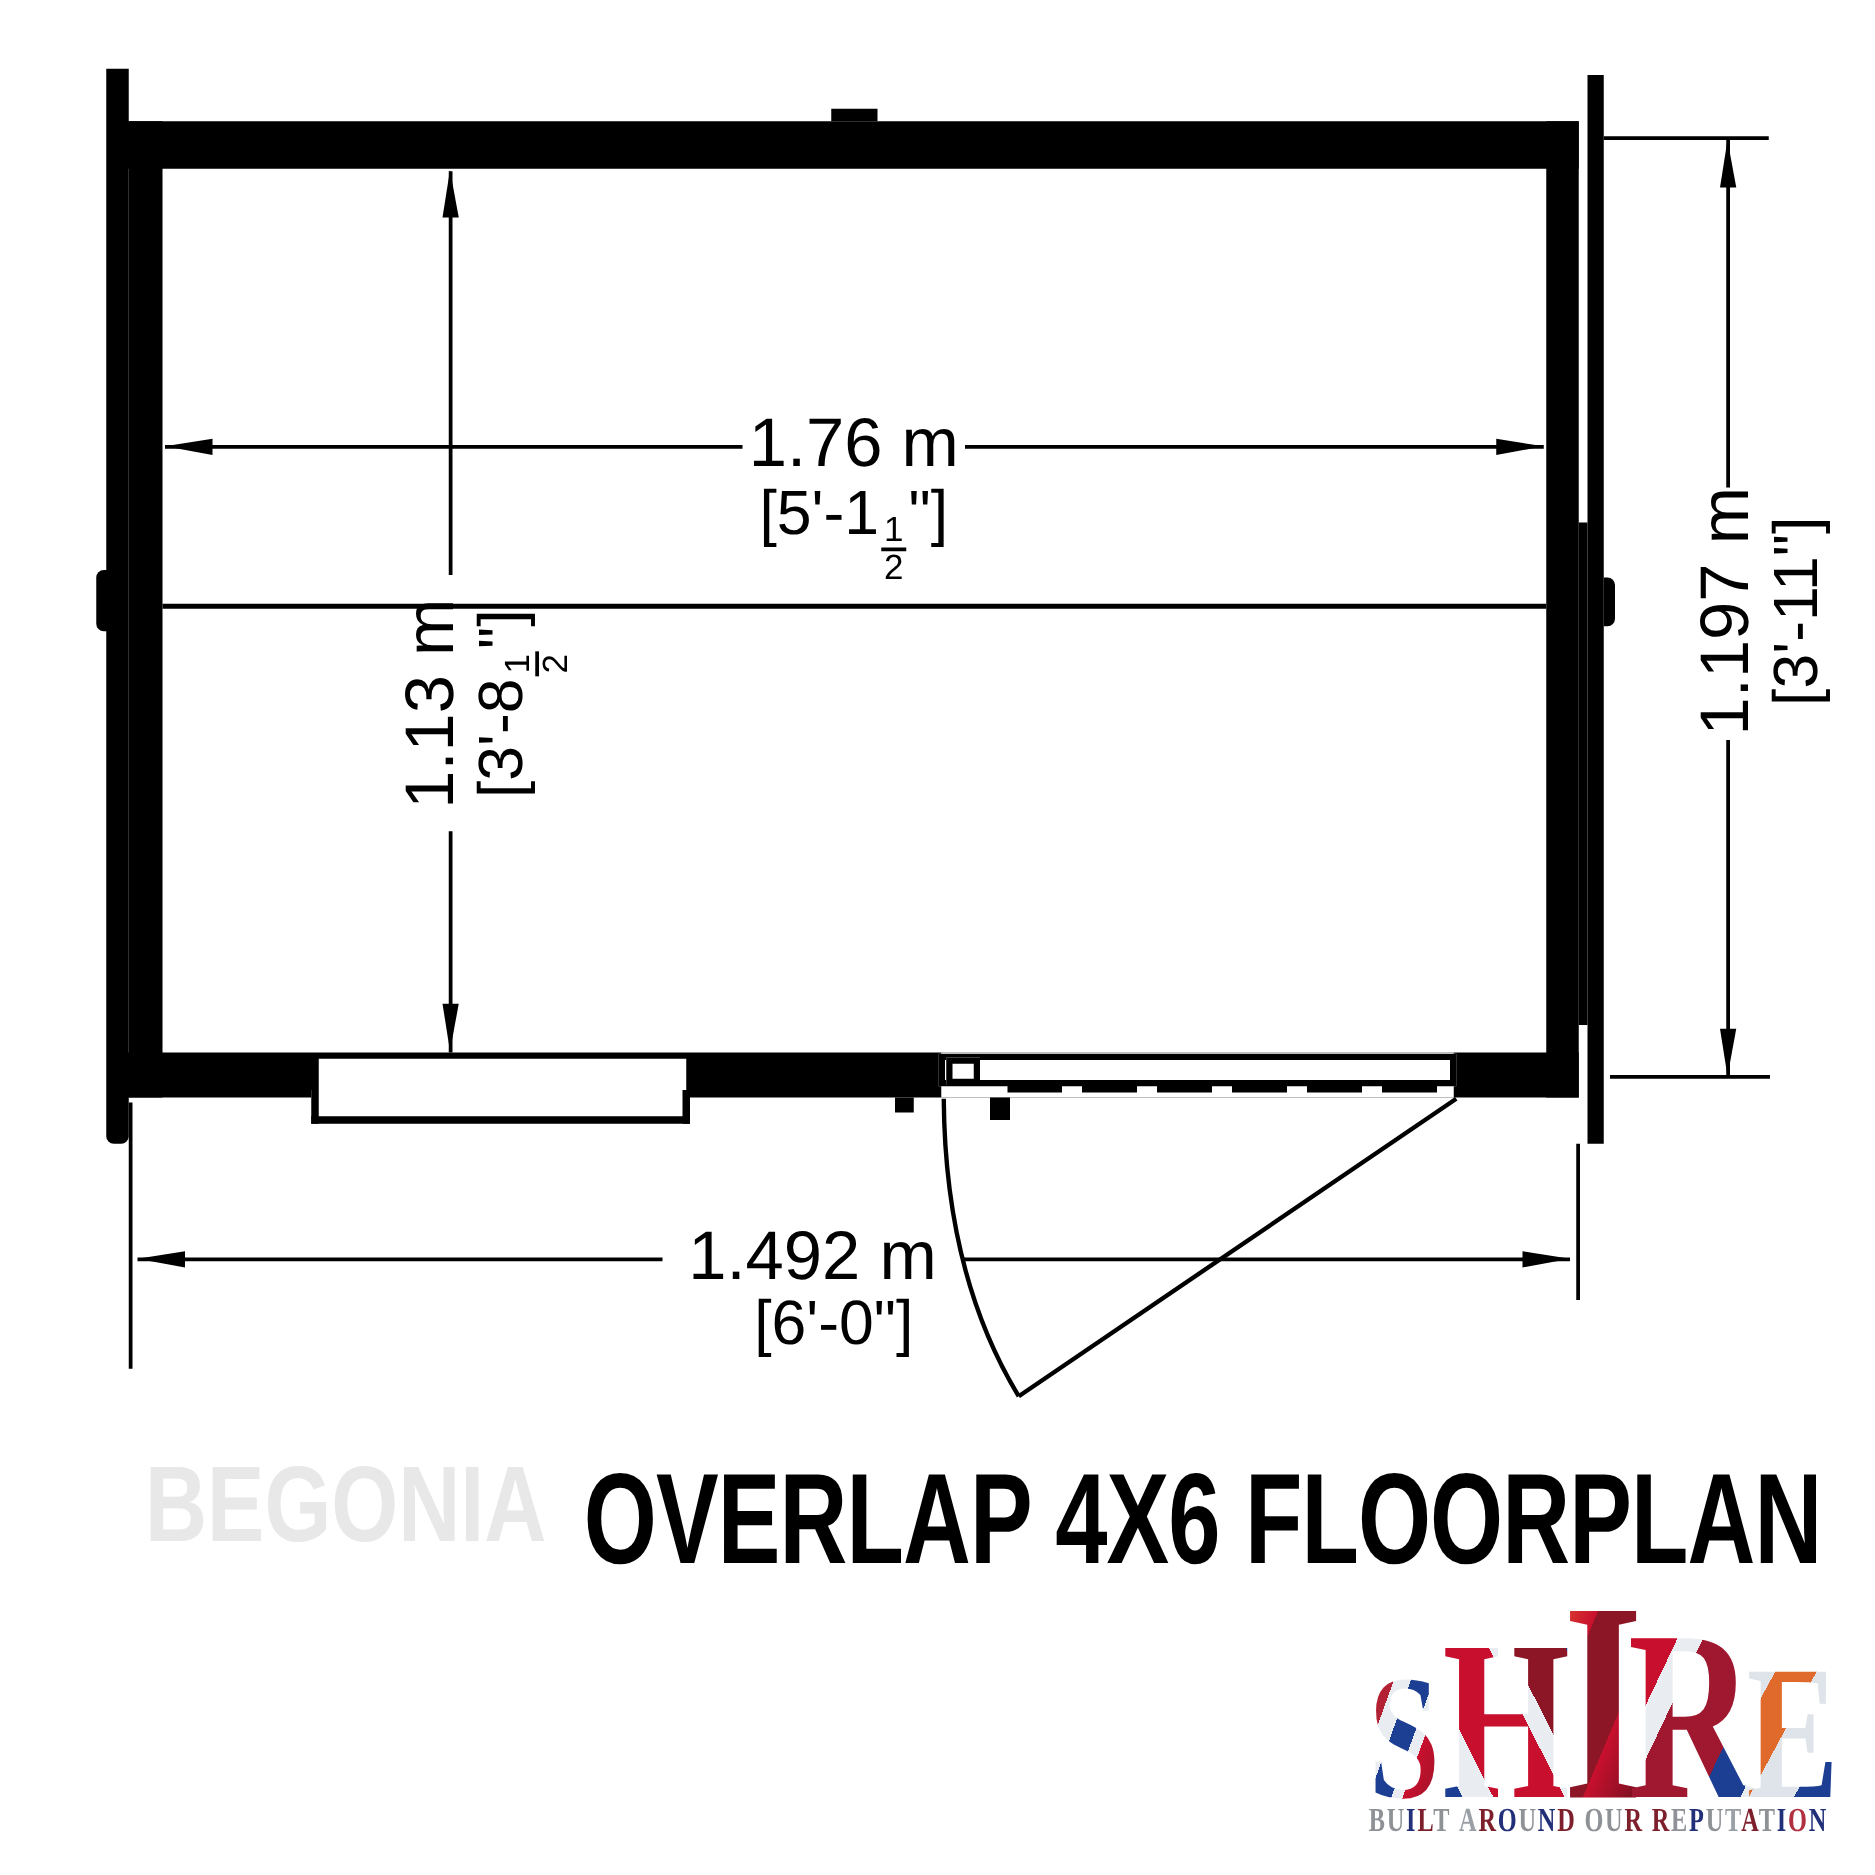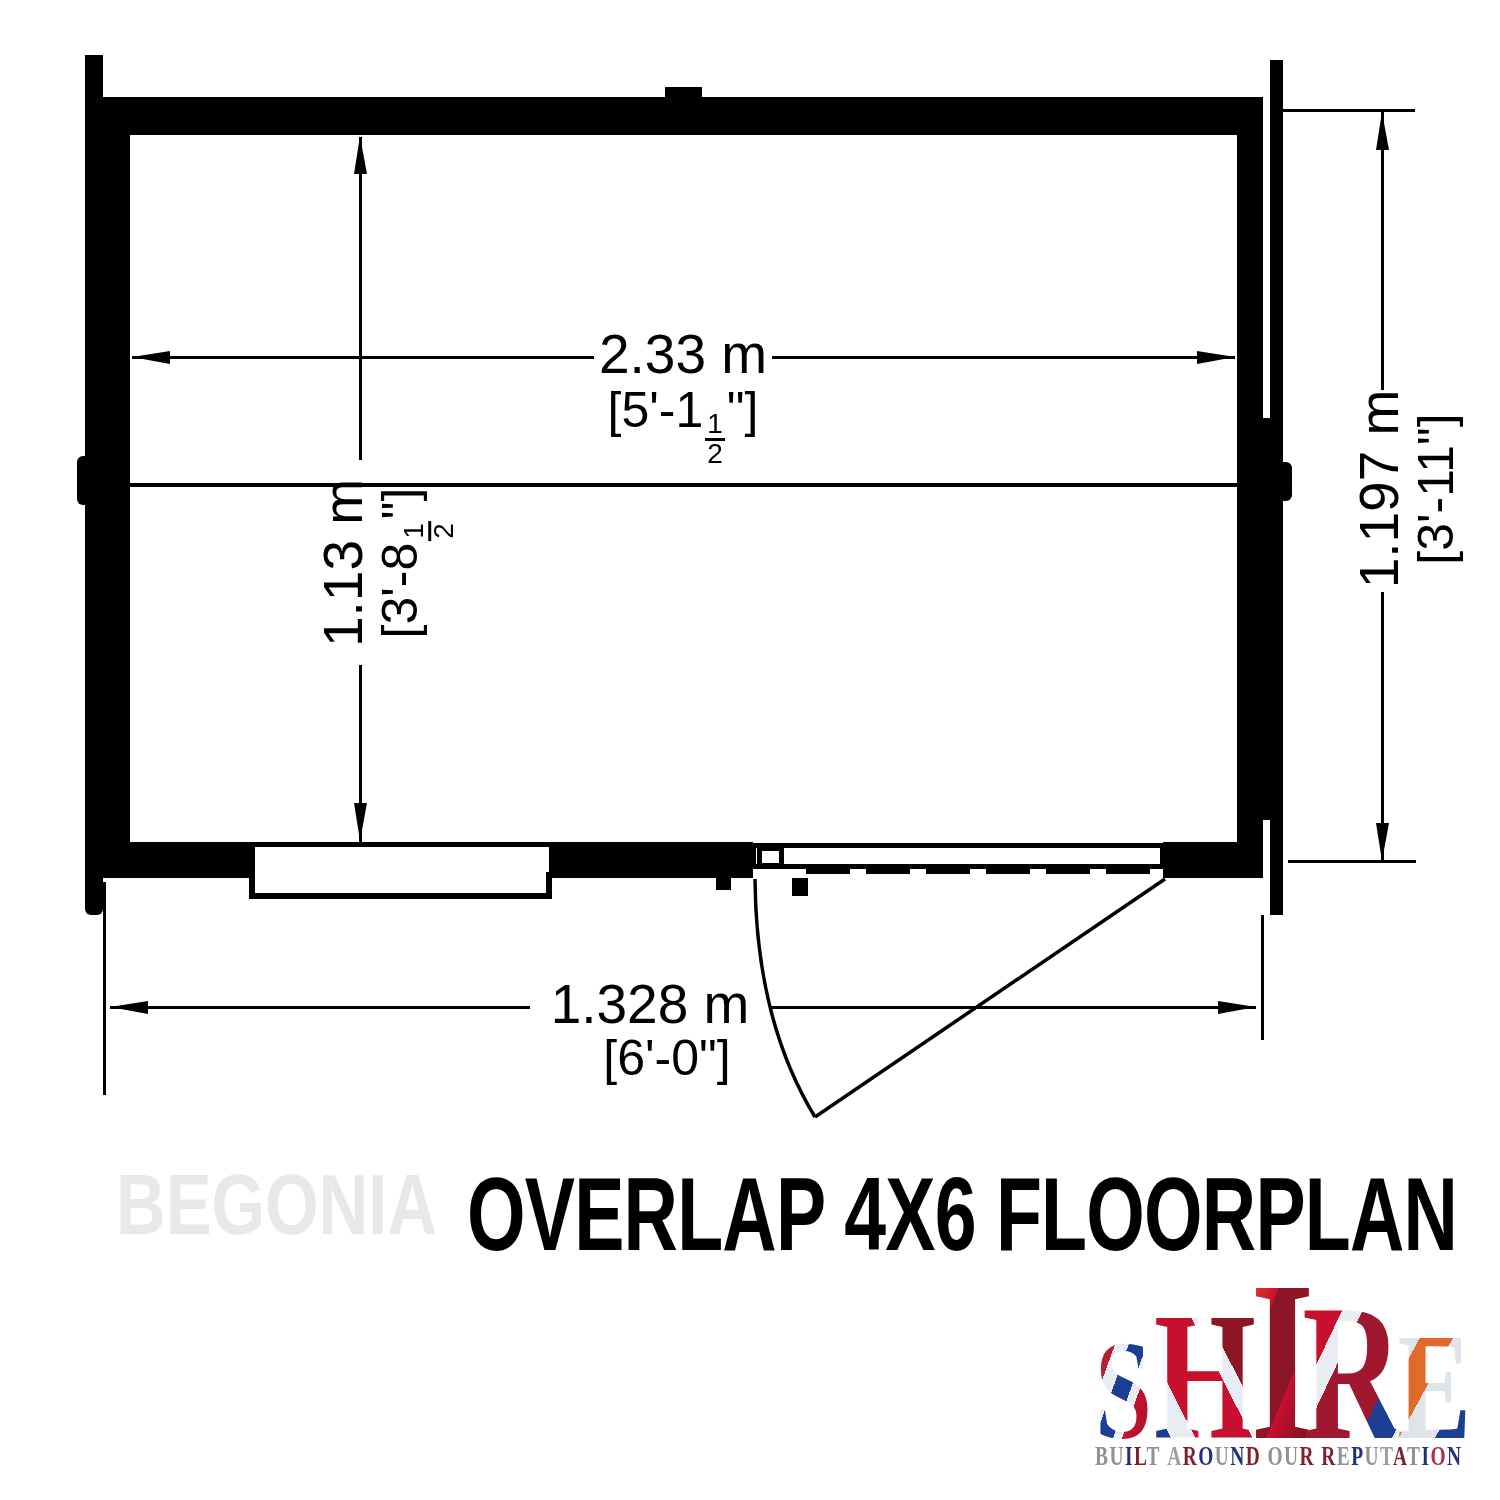--- a/index.html
+++ b/index.html
@@ -134,7 +134,7 @@
     <polygon points="1256,1007 1218,1001 1218,1014" fill="#000"></polygon>
   </svg>
 
-  <div class="dimtext metric t-width-m">2.33 m</div>
+  <div class="dimtext metric t-width-m">1.76 m</div>
   <div class="dimtext imperial t-width-imp"><span>[5'-1</span><span class="frac">
         <span class="fn">1</span>
         <span class="fd">2</span>

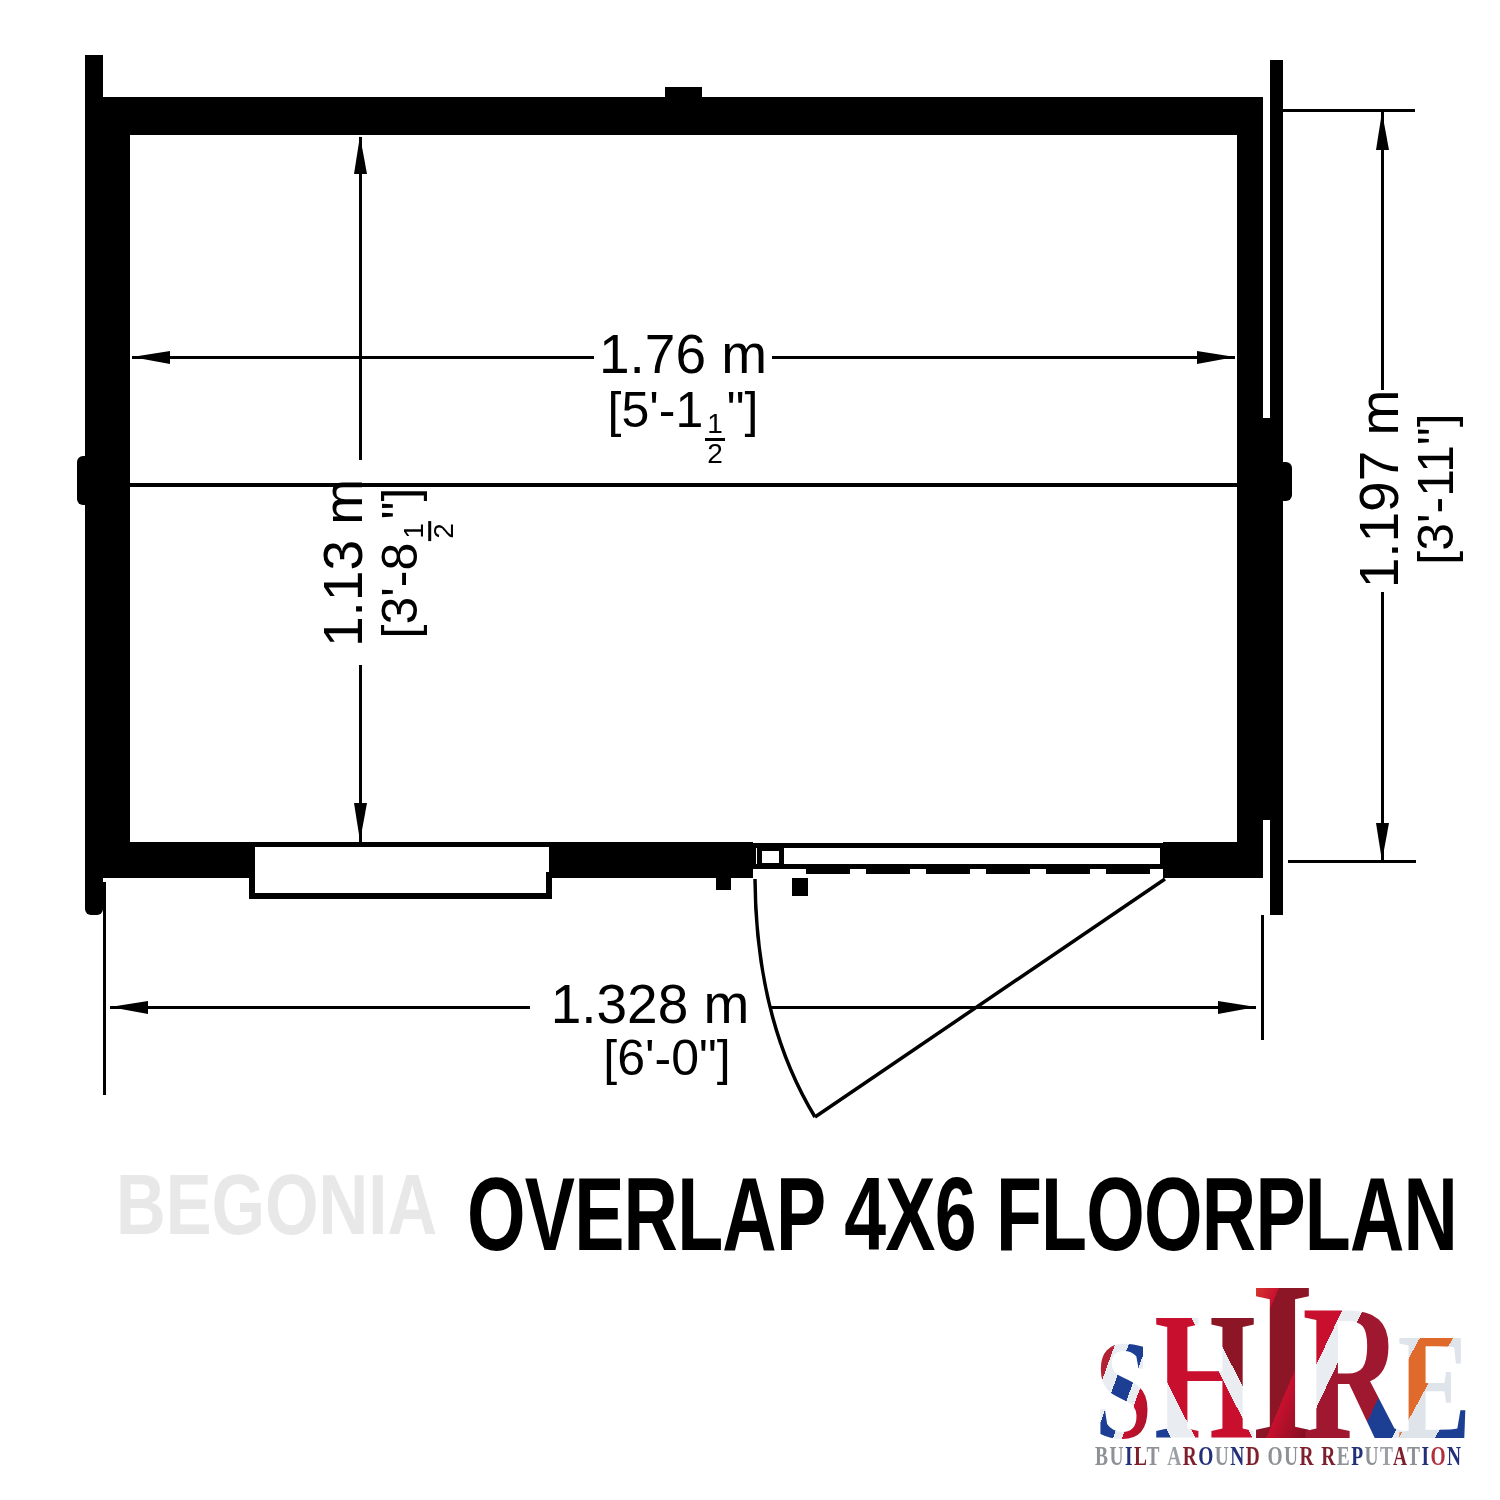--- a/index.html
+++ b/index.html
@@ -153,7 +153,7 @@
     <div class="imperial">[3'-11"]</div>
   </div>
 
-  <div class="dimtext metric t-overall-m">1.328 m</div>
+  <div class="dimtext metric t-overall-m">1.492 m</div>
   <div class="dimtext imperial t-overall-imp">[6'-0"]</div>
 
   <div class="watermark">BEGONIA</div>

